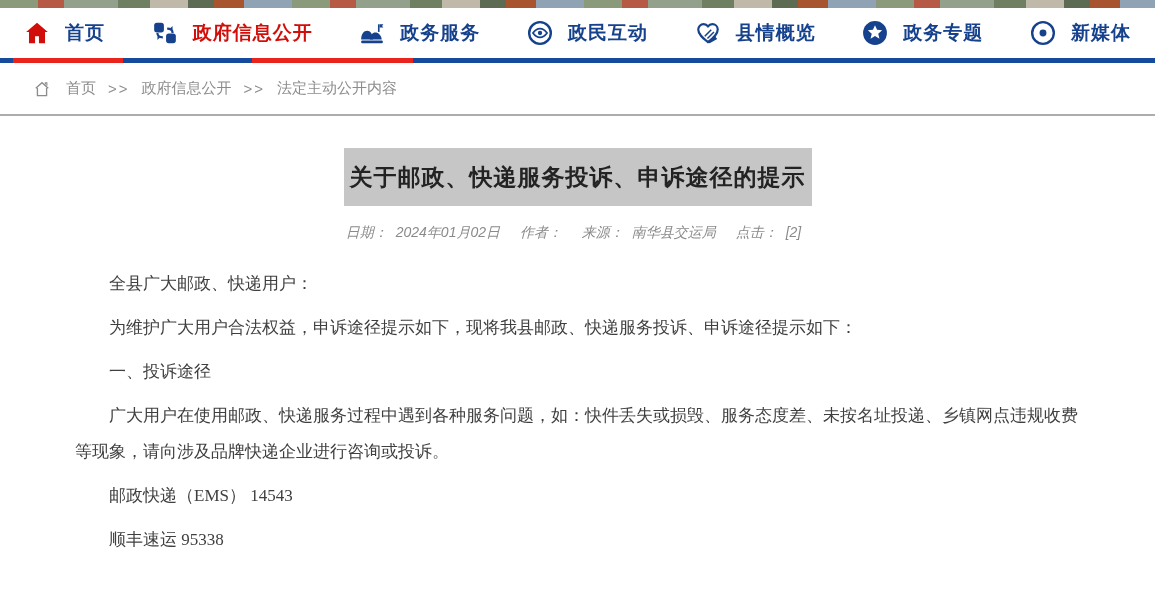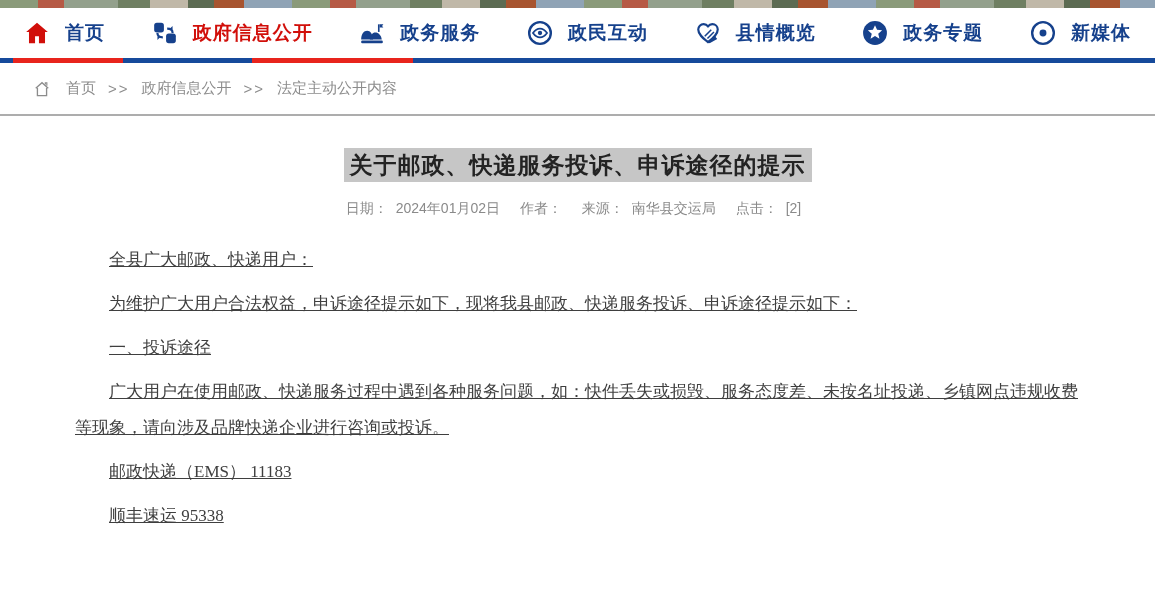--- a/index.html
+++ b/index.html
@@ -37,7 +37,7 @@
   .content { padding:0 75px; }
   .title-row { text-align:center; margin-top:32px; }
   .title-row .title-hl { display:inline-block; background:#c6c6c6; color:#232323;
-      font-size:23px; font-weight:bold; letter-spacing:1px; line-height:34px; padding:0 6px; }
+      font-size:23px; font-weight:bold; letter-spacing:1px; line-height:34px; padding:12px 6px; }
   .meta-row { text-align:center; margin-top:18px; font-size:14px; color:#8a8a8a; }
   .meta-row span { margin:0 8px 0 0; }
   .meta-row .gap { margin-right:16px; }

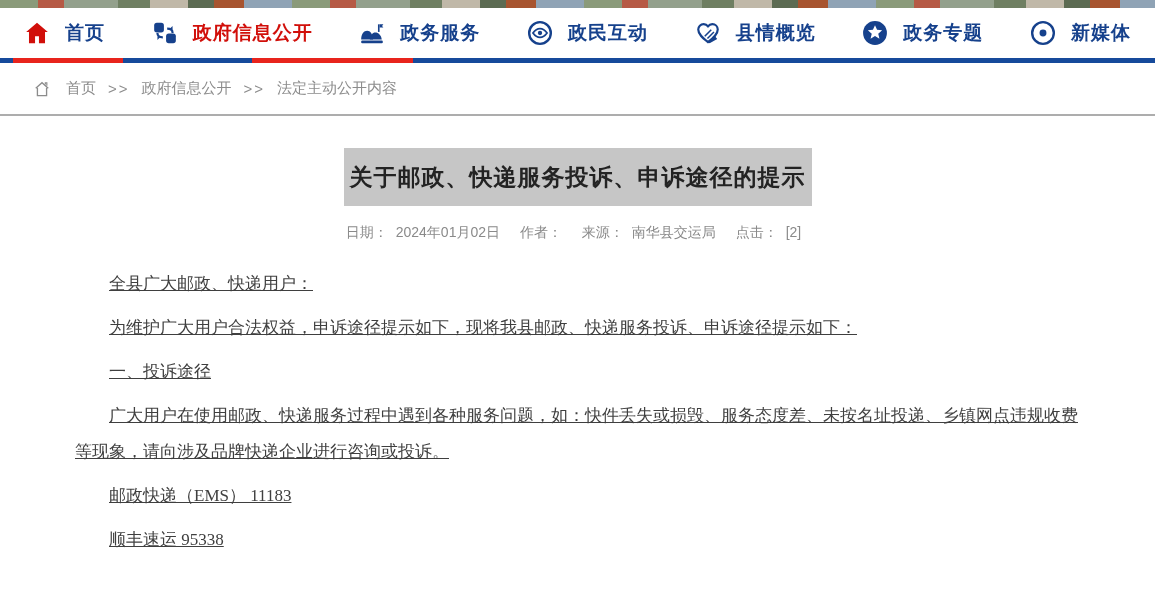--- a/index.html
+++ b/index.html
@@ -38,7 +38,7 @@
   .title-row { text-align:center; margin-top:32px; }
   .title-row .title-hl { display:inline-block; background:#c6c6c6; color:#232323;
       font-size:23px; font-weight:bold; letter-spacing:1px; line-height:34px; padding:12px 6px; }
-  .meta-row { text-align:center; margin-top:18px; font-size:14px; color:#8a8a8a; }
+  .meta-row { text-align:center; margin-top:18px; font-size:14px; color:#8a8a8a;font-style:italic; }
   .meta-row span { margin:0 8px 0 0; }
   .meta-row .gap { margin-right:16px; }
 

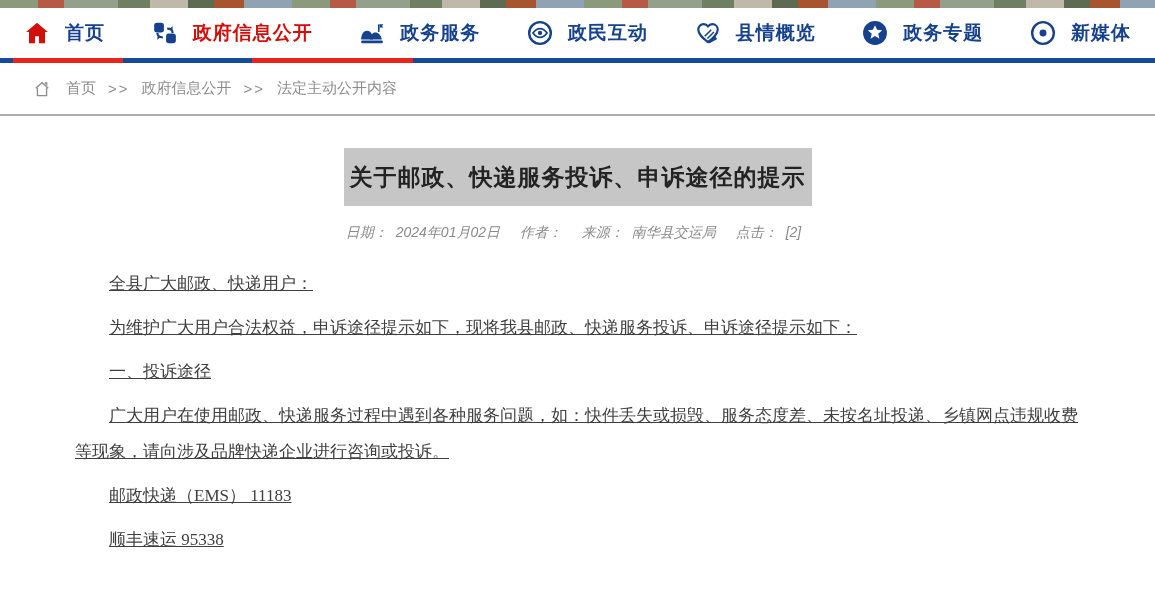--- a/index.html
+++ b/index.html
@@ -44,7 +44,7 @@
 
   .body-text { margin-top:24px; font-family:"Liberation Serif","DejaVu Serif",serif;
                font-size:17px; color:#3f3f3f; }
-  .body-text p { line-height:36px; margin-bottom:8px; text-indent:2em;text-decoration:underline; }
+  .body-text p { line-height:36px; margin-bottom:8px; text-indent:2em; }
 </style>
 </head>
 <body>

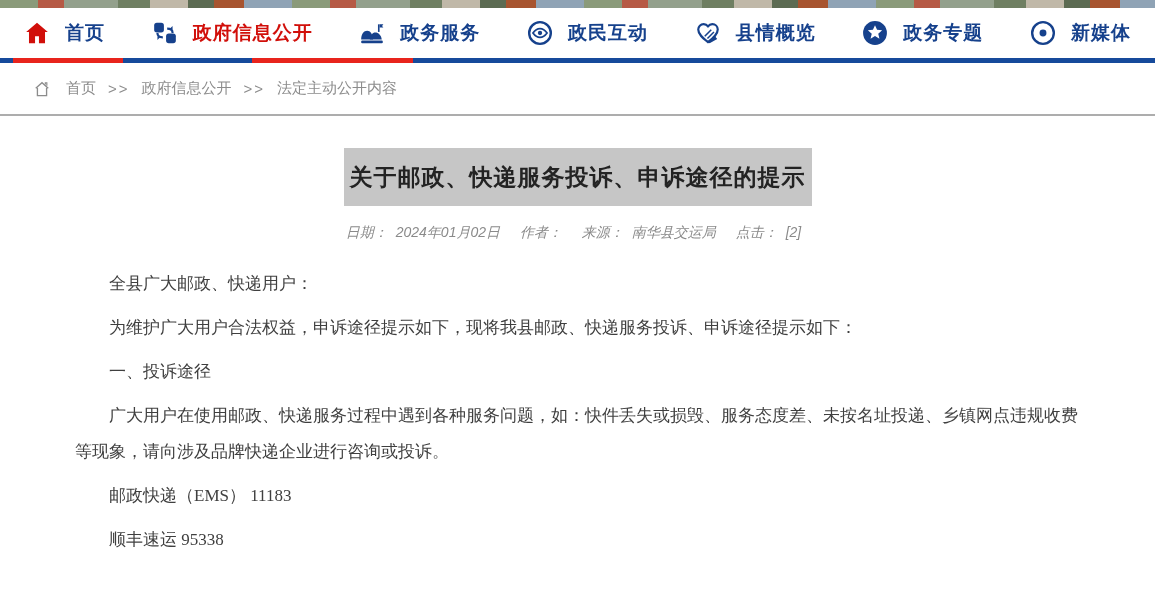--- a/index.html
+++ b/index.html
@@ -156,7 +156,7 @@
     <p>为维护广大用户合法权益，申诉途径提示如下，现将我县邮政、快递服务投诉、申诉途径提示如下：</p>
     <p>一、投诉途径</p>
     <p>广大用户在使用邮政、快递服务过程中遇到各种服务问题，如：快件丢失或损毁、服务态度差、未按名址投递、乡镇网点违规收费等现象，请向涉及品牌快递企业进行咨询或投诉。</p>
-    <p>邮政快递（EMS） 11183</p>
+    <p>邮政快递（EMS） 14543</p>
     <p>顺丰速运 95338</p>
   </div>
 

